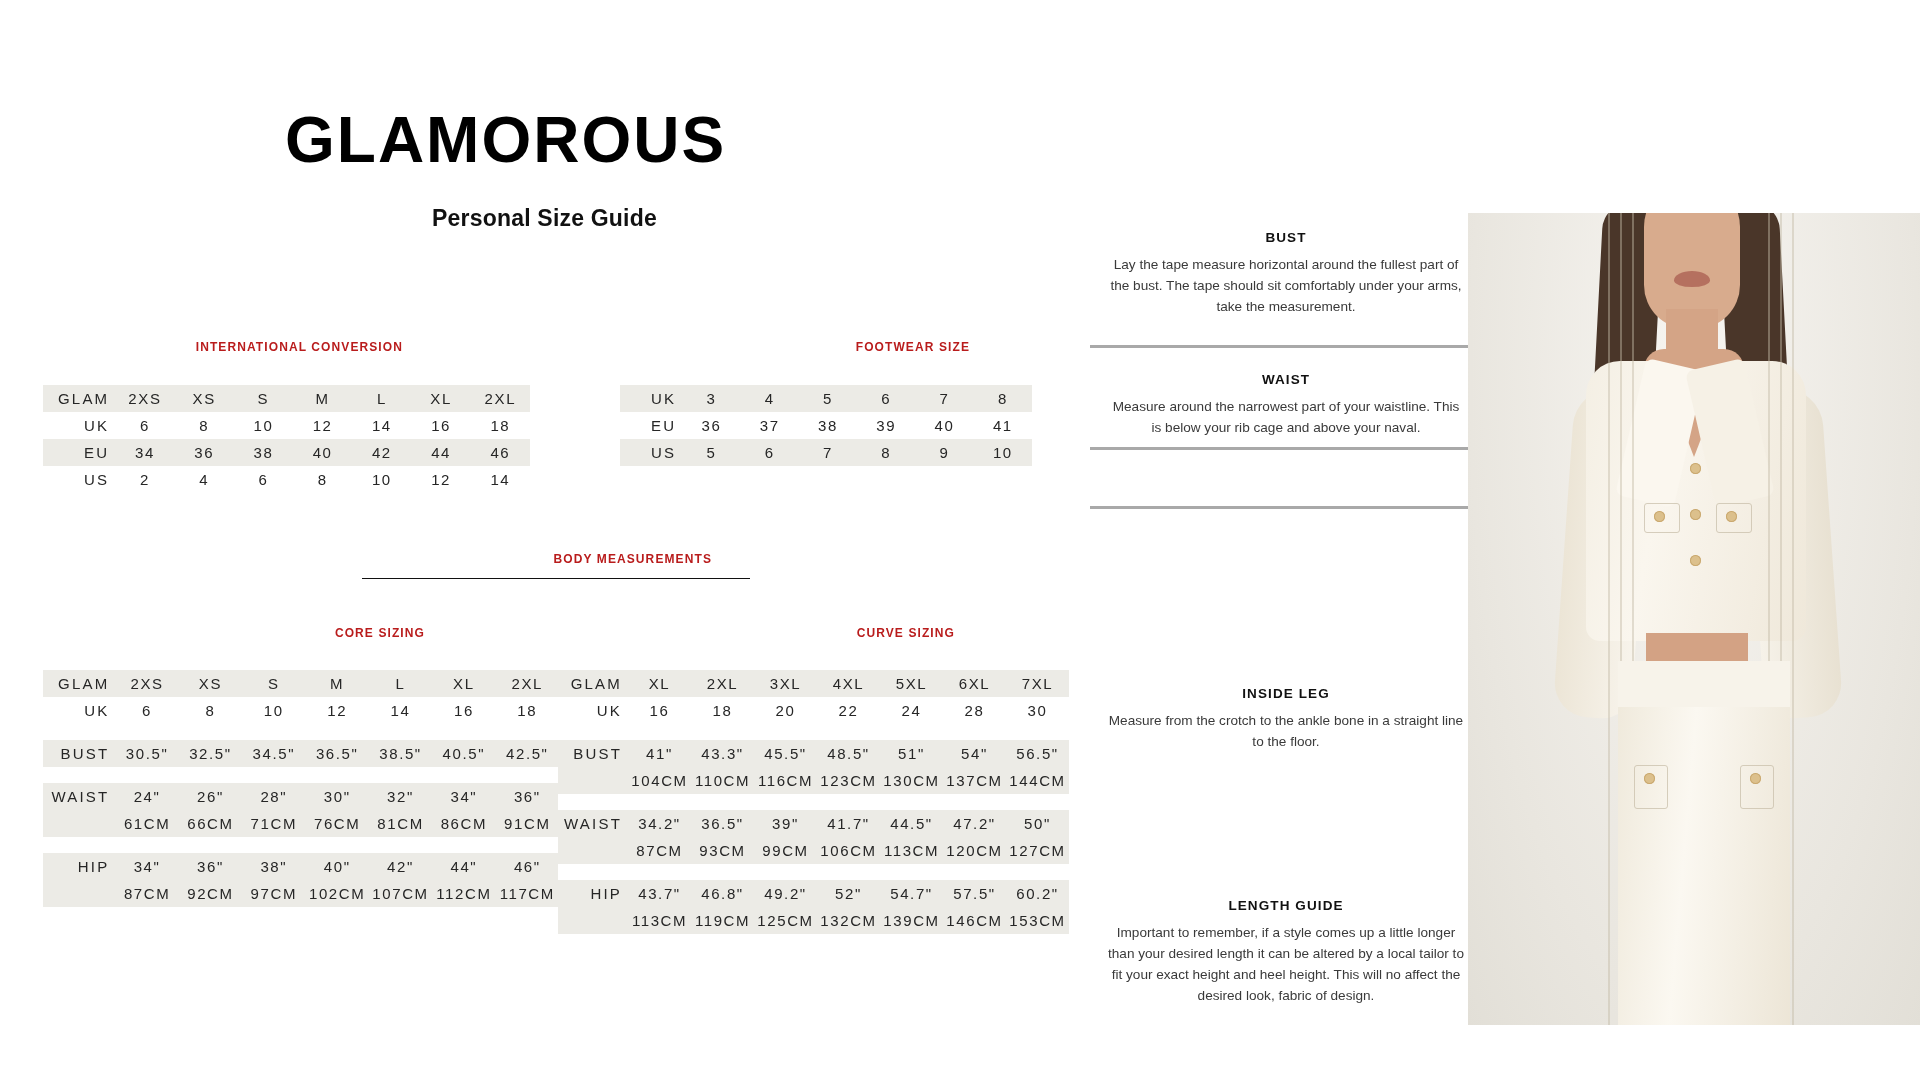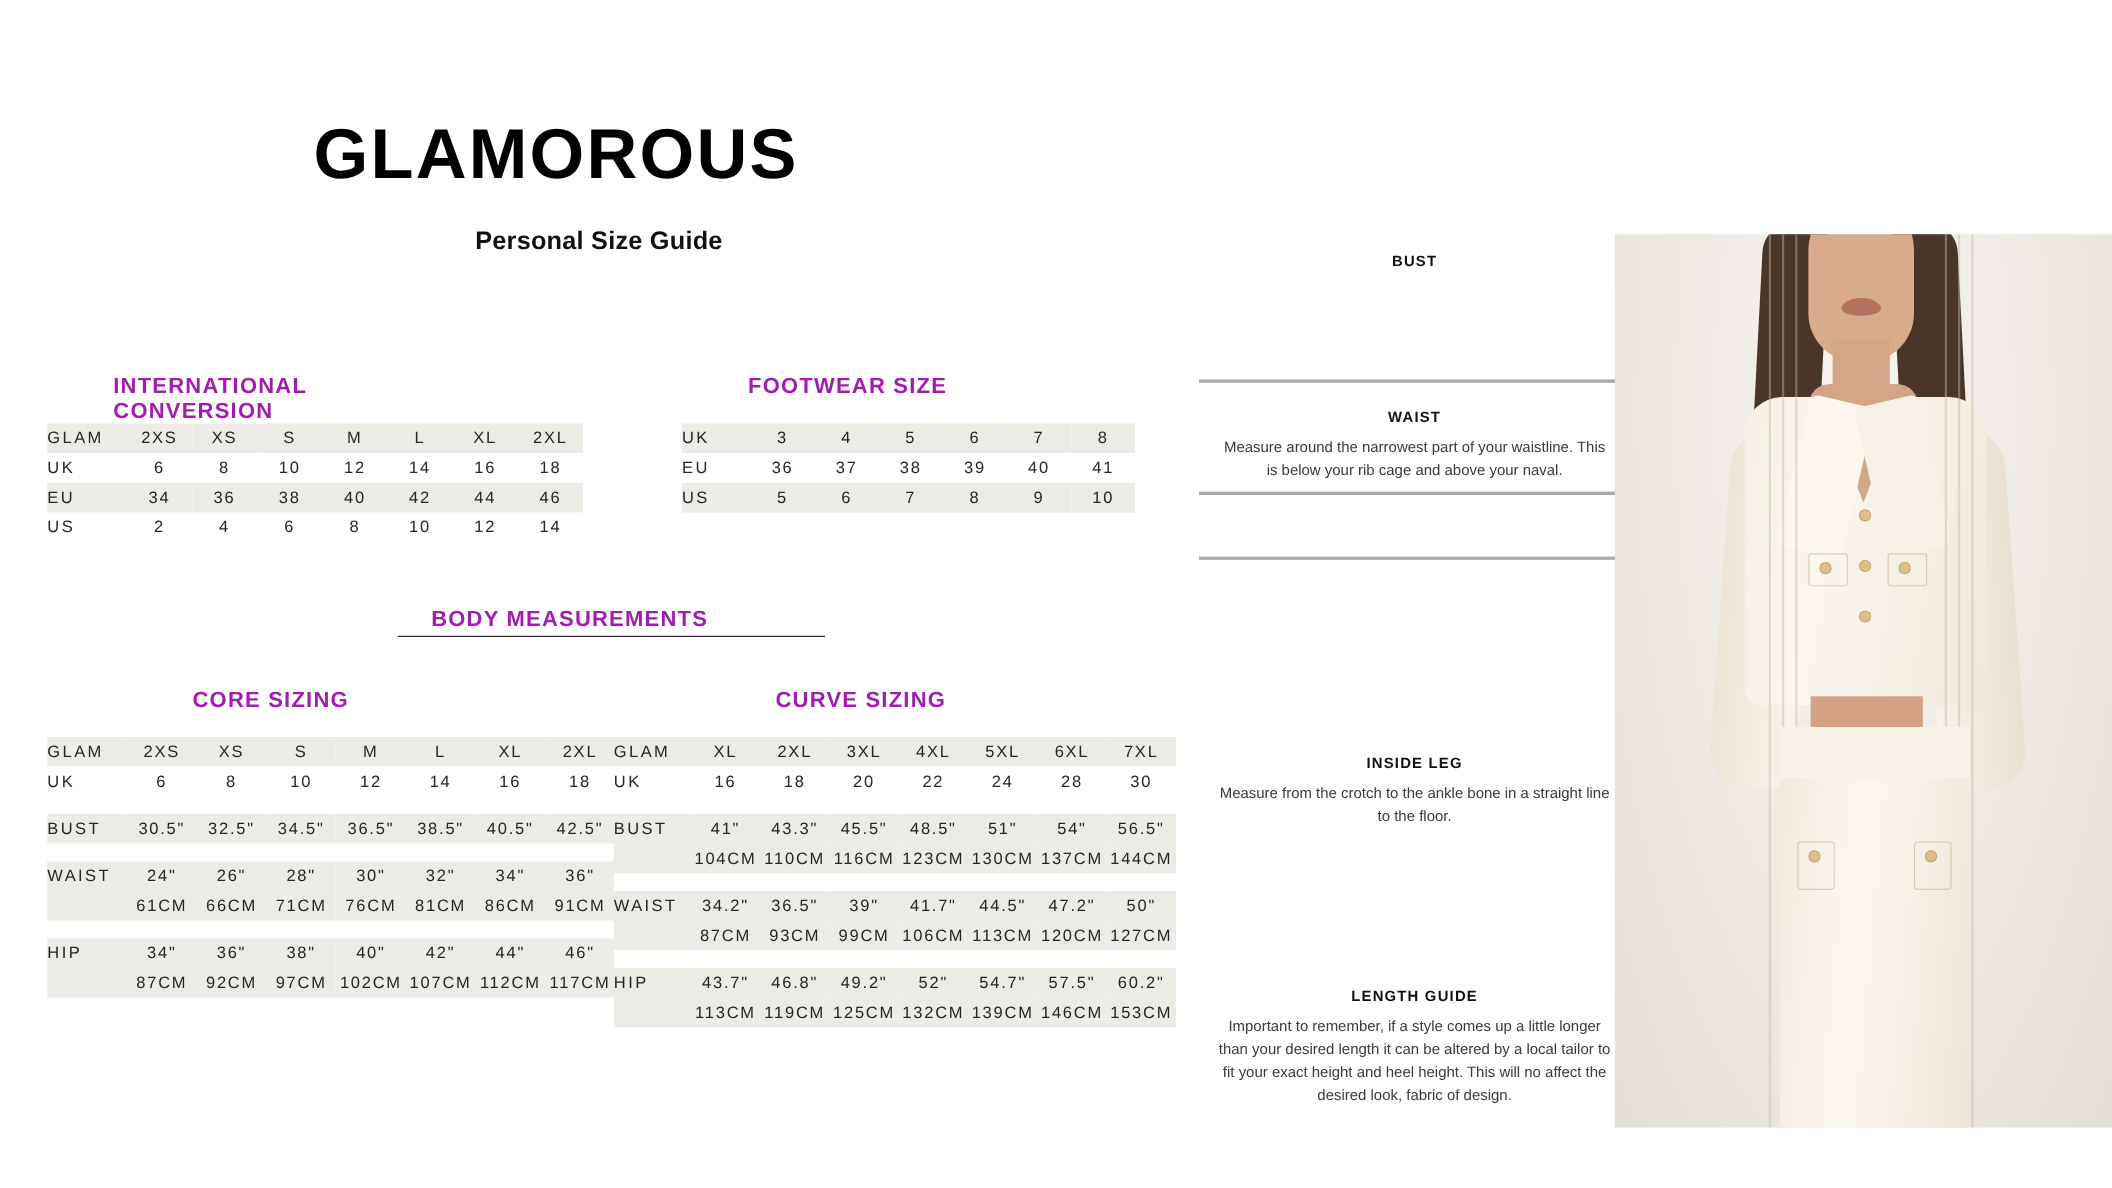--- a/index.html
+++ b/index.html
@@ -468,6 +468,7 @@
 
     <div class="info-block" style="top:230px;">
       <div class="info-head">BUST</div>
+      <div class="info-body">Lay the tape measure horizontal around the fullest part of the bust. The tape should sit comfortably under your arms, take the measurement.</div>
     </div>
 
     <div class="info-block" style="top:372px;">

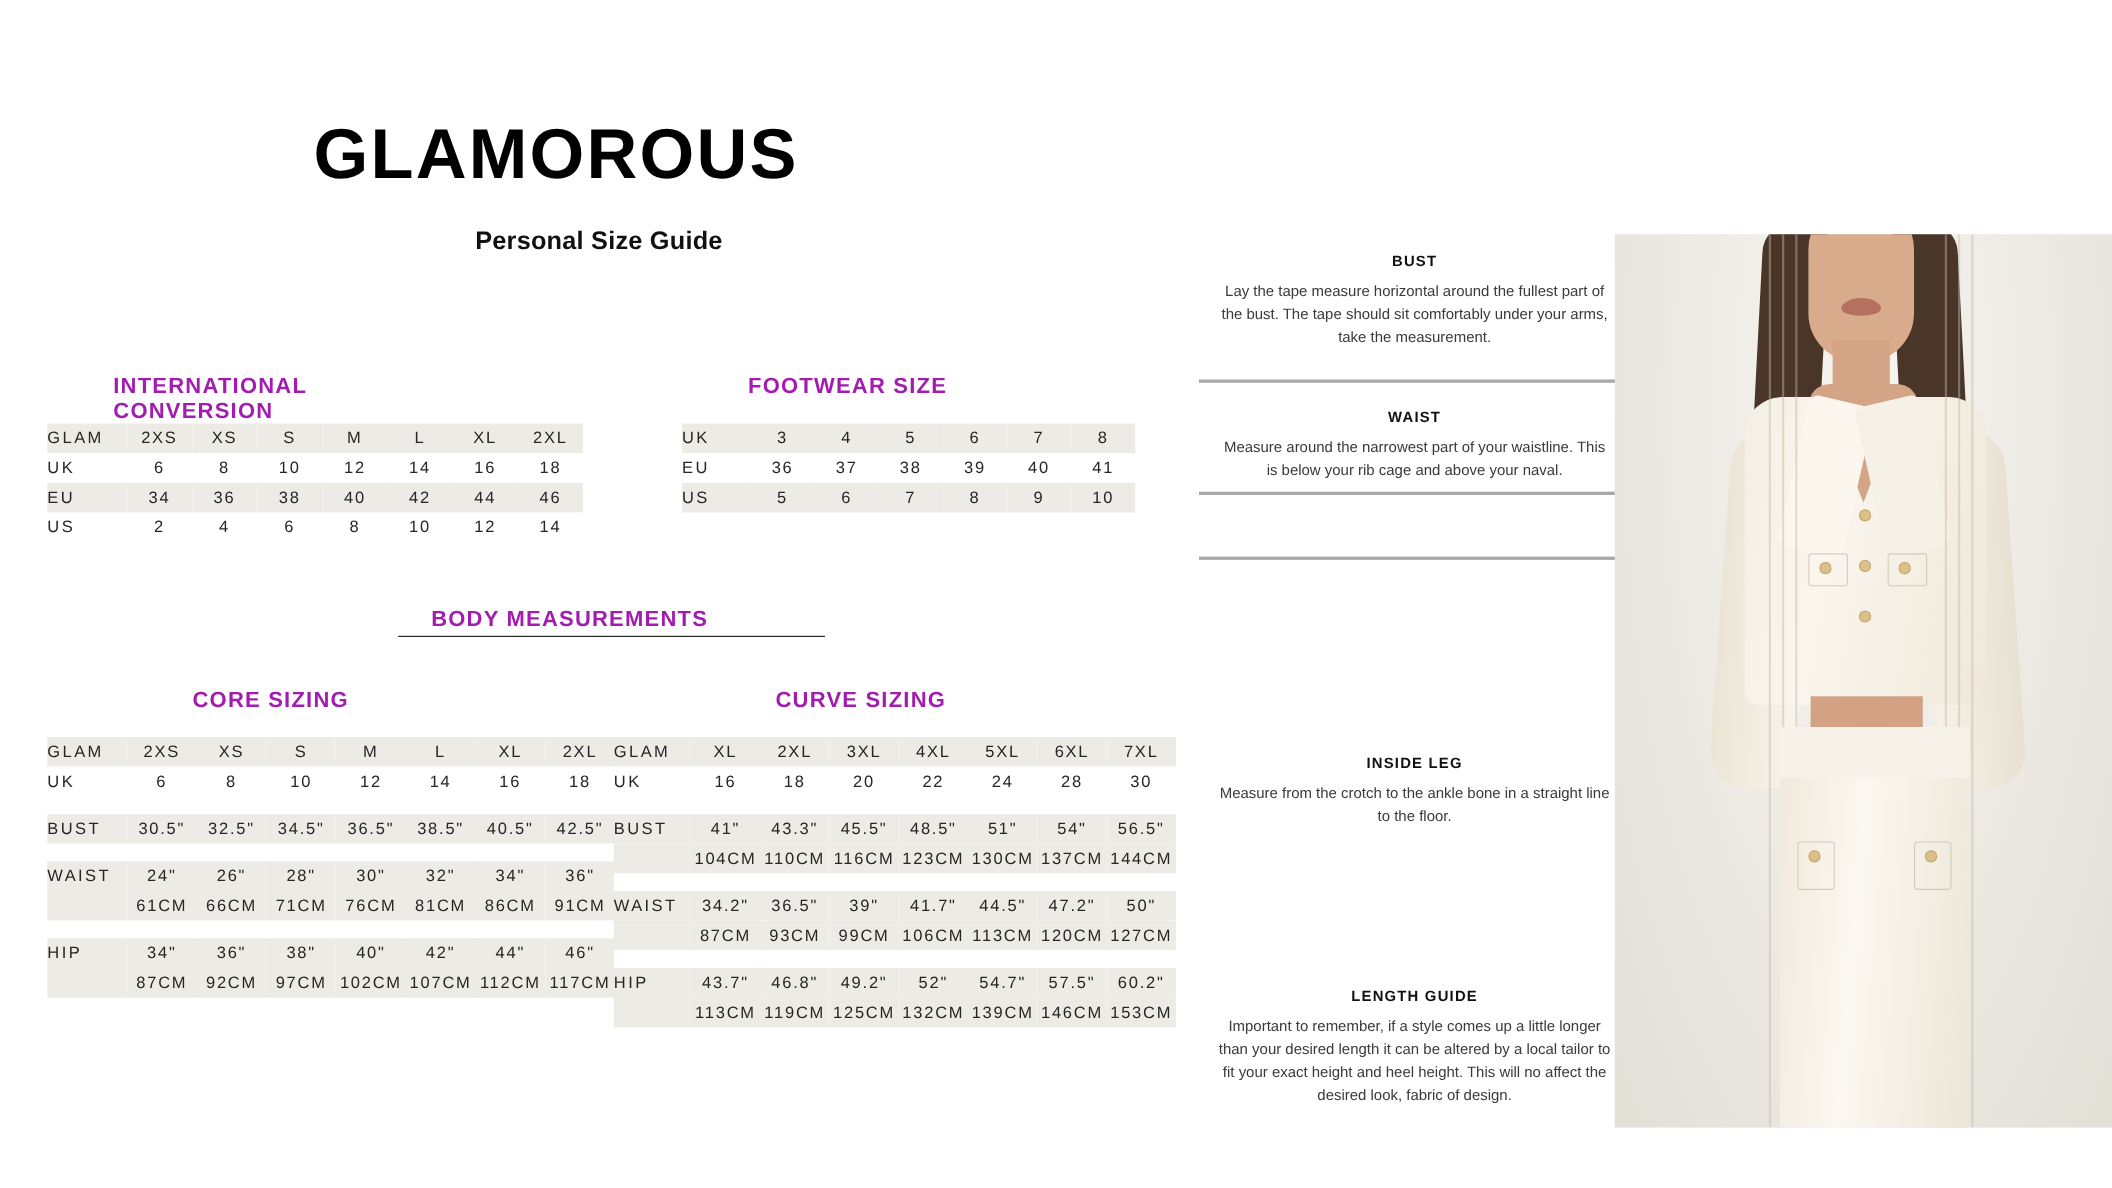--- a/index.html
+++ b/index.html
@@ -25,8 +25,8 @@
   }
 
   .section-title {
-    position: absolute; font-size: 20px; font-weight: 700;
-    color: #a21caf; letter-spacing: 1.1px; text-align: left;
+    position: absolute; font-size: 12px; font-weight: 700;
+    color: #b91c1c; letter-spacing: 1.1px; text-align: right;
   }
 
   

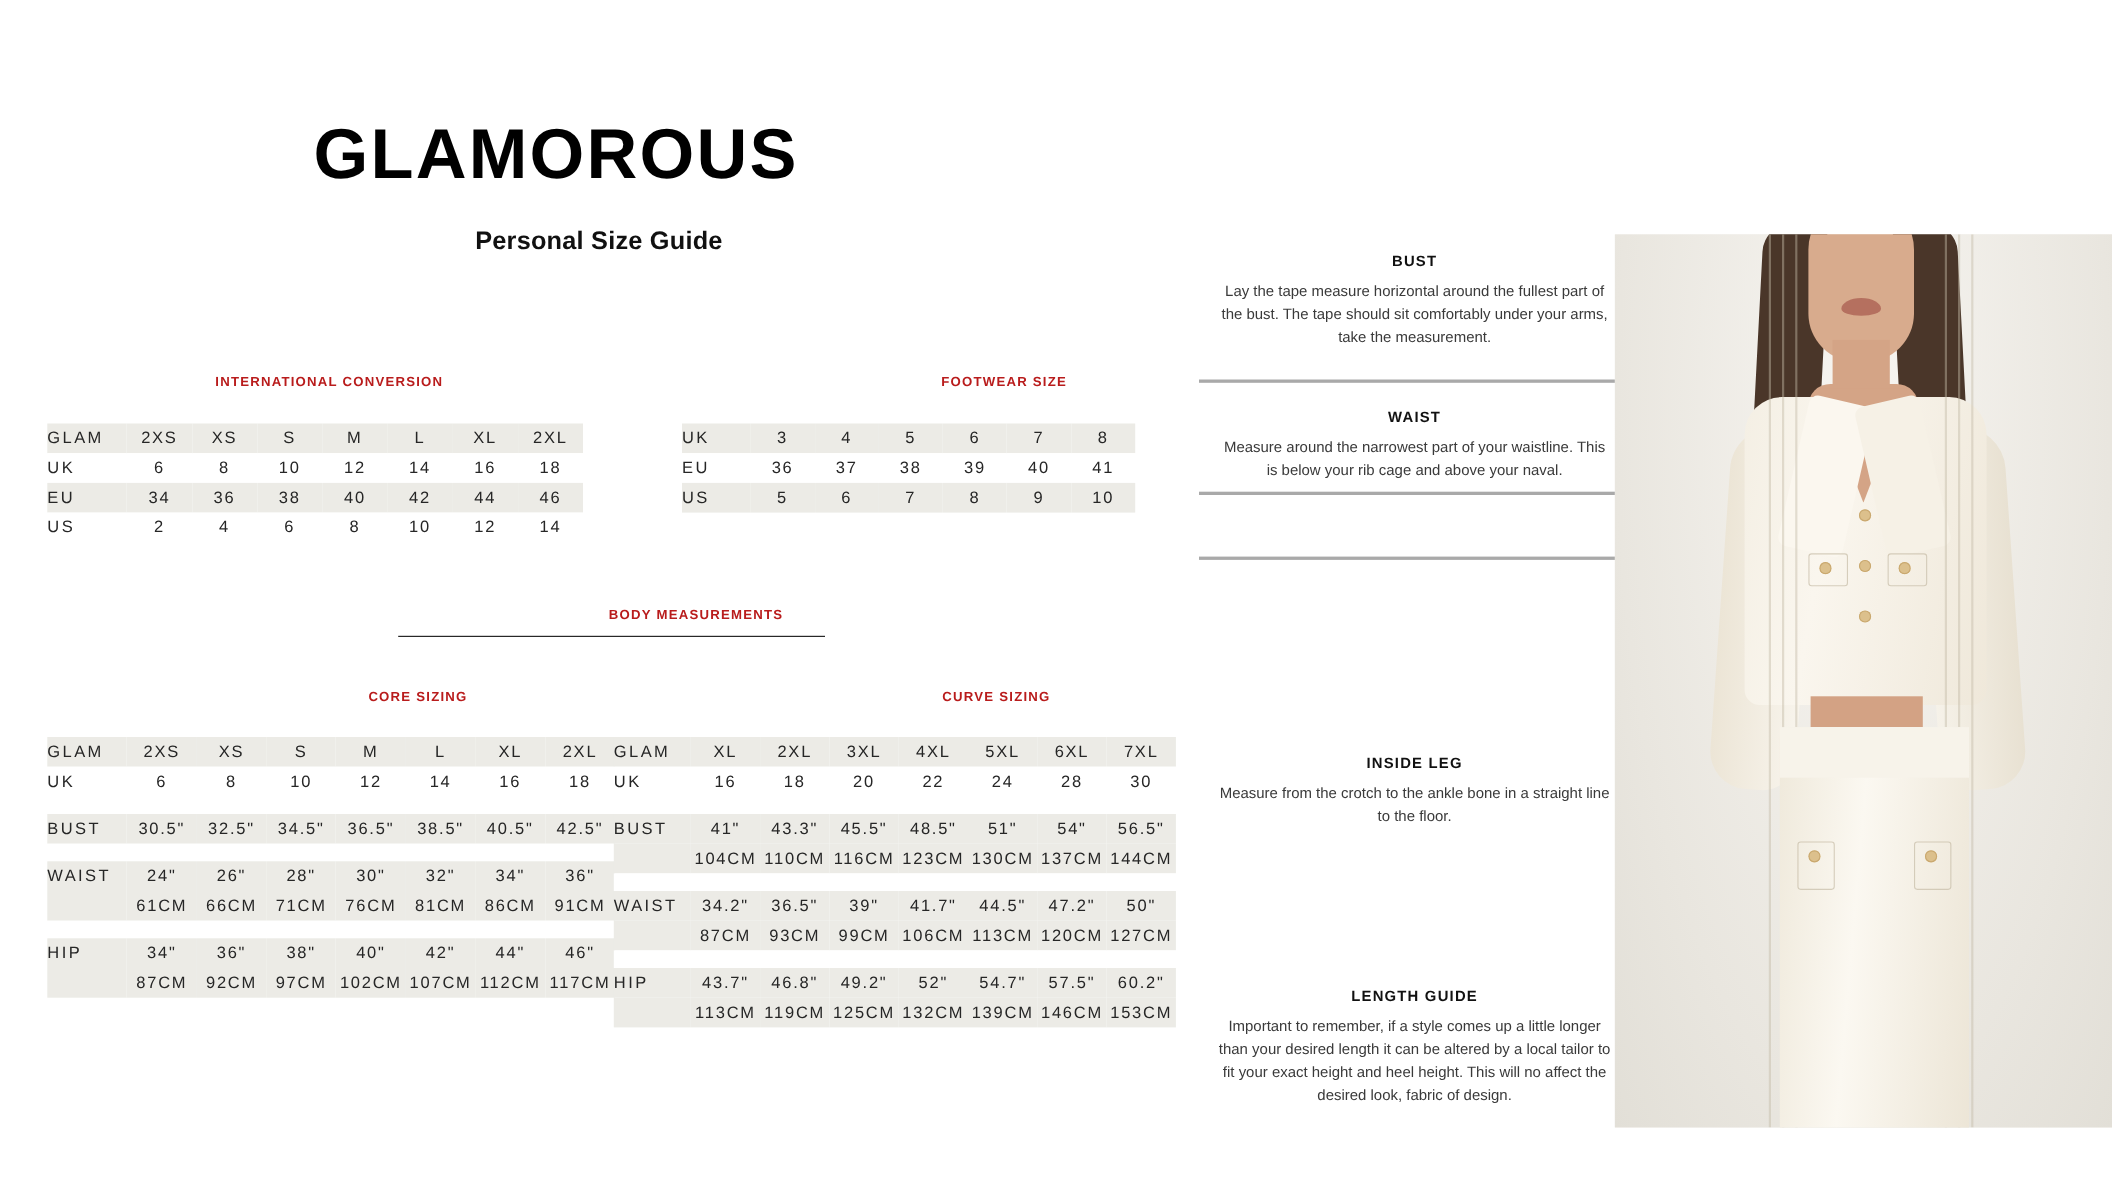--- a/index.html
+++ b/index.html
@@ -35,7 +35,7 @@
     font-size: 15px; color: #262626; letter-spacing: 1.6px;
     text-align: center; font-weight: 400; white-space: nowrap;
   }
-  .sz-table td.lbl { letter-spacing: 2.2px; text-align: left; padding-right: 6px; }
+  .sz-table td.lbl { letter-spacing: 2.2px; text-align: right; padding-right: 6px; }
   .row-shaded td { background: #ecebe6; }
   .row-plain td { background: #ffffff; }
 

